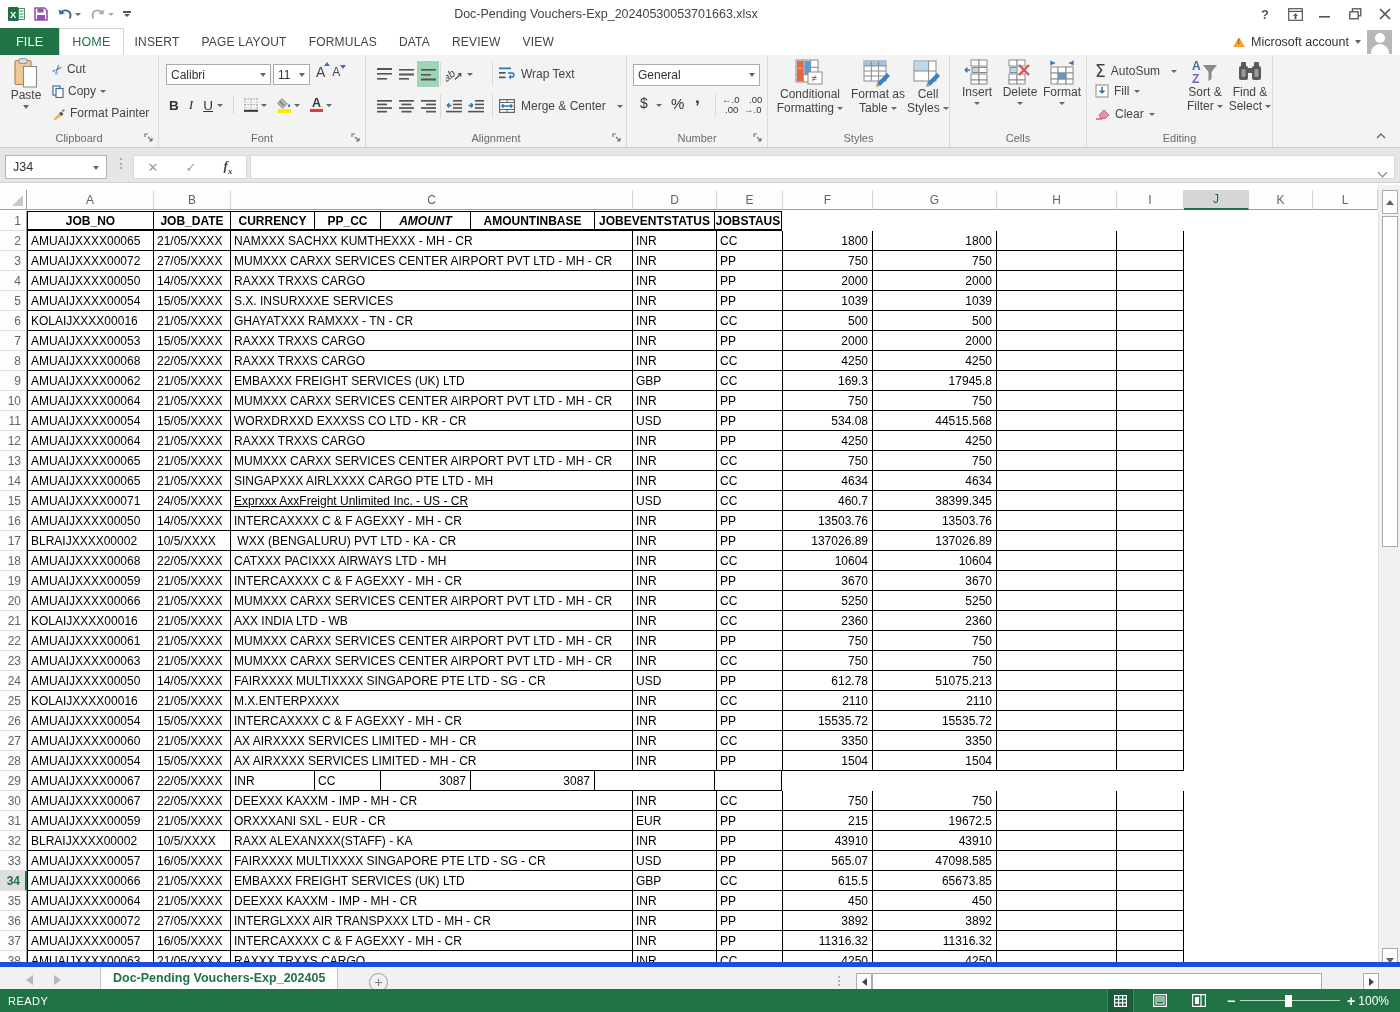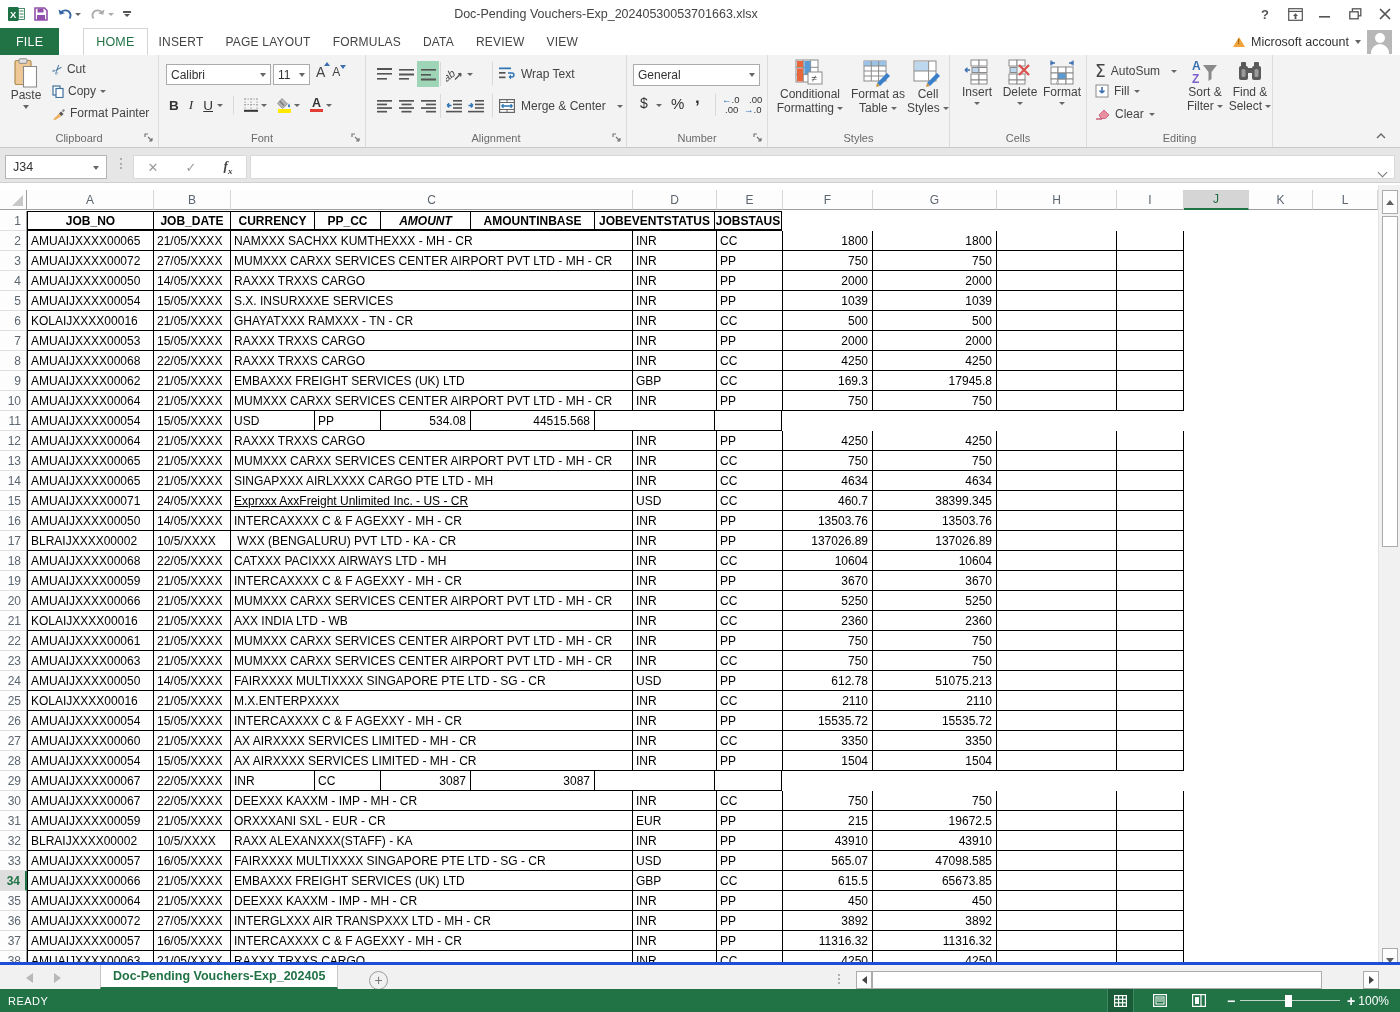--- a/index.html
+++ b/index.html
@@ -196,7 +196,7 @@
 <div class="abs" id="tabrow">
   <div id="tabs">
     <span class="rtab file">FILE</span>
-    <span class="rtab active" style="margin-left:24px;">HOME</span>
+    <span class="rtab active" style="margin-left:0;">HOME</span>
     <span class="rtab">INSERT</span>
     <span class="rtab">PAGE LAYOUT</span>
     <span class="rtab">FORMULAS</span>

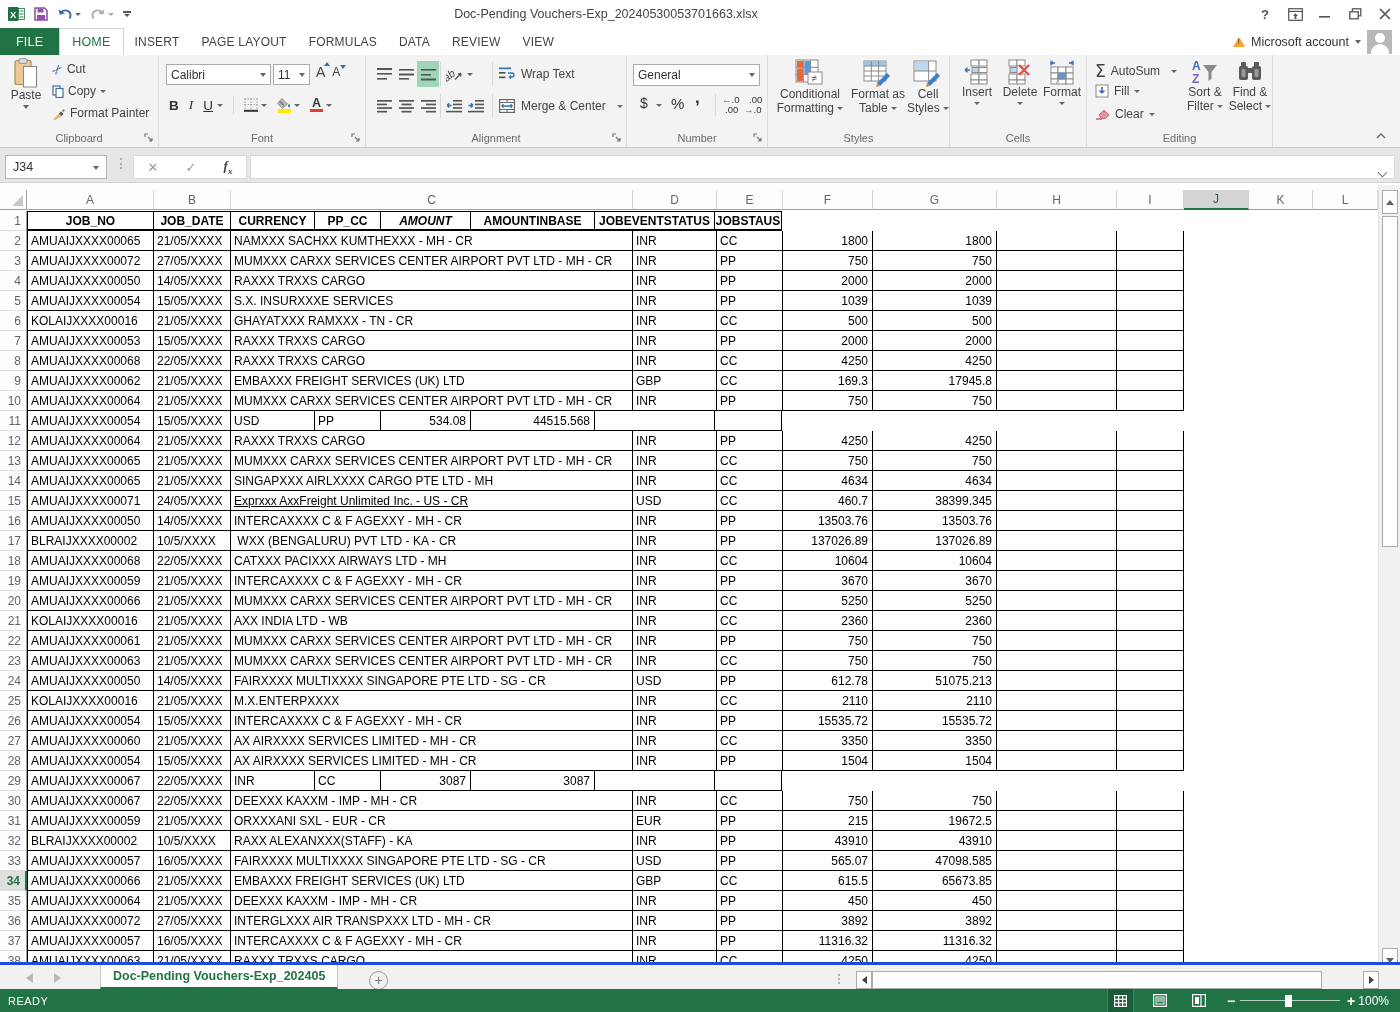--- a/index.html
+++ b/index.html
@@ -818,6 +818,7 @@
         <div class="rhead">11</div>
         <div class="cell b first txt" style="width: 127px;">AMUAIJXXXX00054</div>
         <div class="cell b txt" style="width: 77px;">15/05/XXXX</div>
+        <div class="cell b txt" style="width: 402px;">WORXDRXXD EXXXSS CO LTD - KR - CR</div>
         <div class="cell b txt" style="width: 84px;">USD</div>
         <div class="cell b txt" style="width: 66px;">PP</div>
         <div class="cell b num" style="width: 90px;">534.08</div>

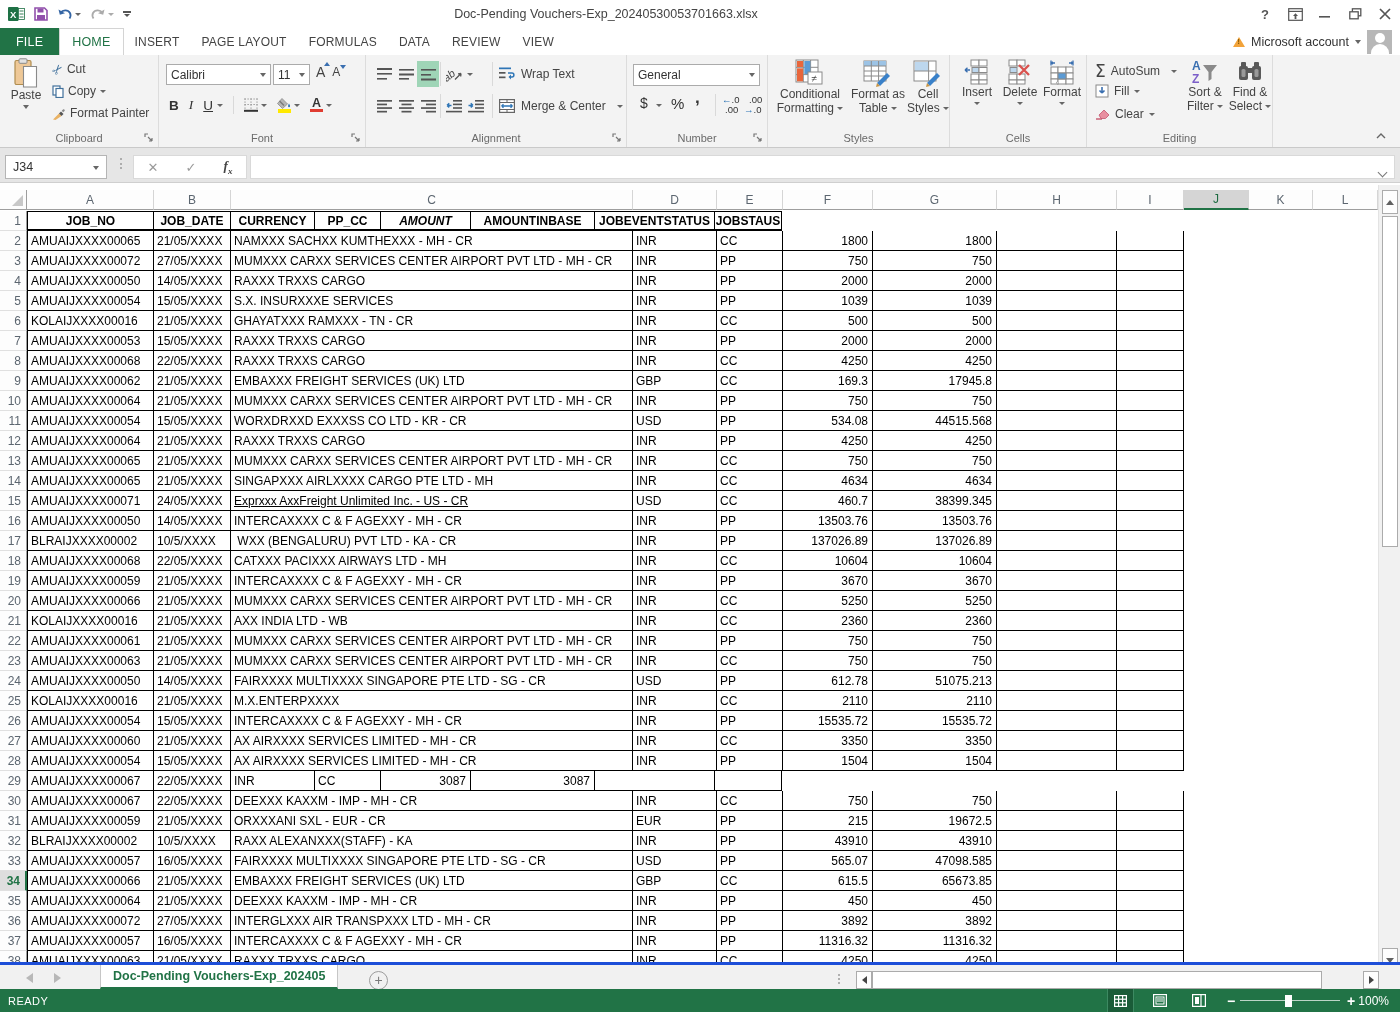--- a/index.html
+++ b/index.html
@@ -92,7 +92,7 @@
 #vthumb { position:absolute; left:3px; top:31px; width:16px; height:331px; background:#fff; border:1px solid #ababab; }
 
 
-#sheettabs { top:962px; left:0; width:1400px; height:27px; background:#f1f1f1; border-top:3px solid #1d4ed8; }
+#sheettabs { top:962px; left:0; width:1400px; height:27px; background:#f1f1f1; border-top:5px solid #1d4ed8; }
 #tabnav { position:absolute; left:26px; top:0; height:26px; display:flex; align-items:center; gap:21px; }
 #tabnav .tn { width:0; height:0; }
 .tn.l { border-top:5px solid transparent; border-bottom:5px solid transparent; border-right:7px solid #b8b8b8; }

